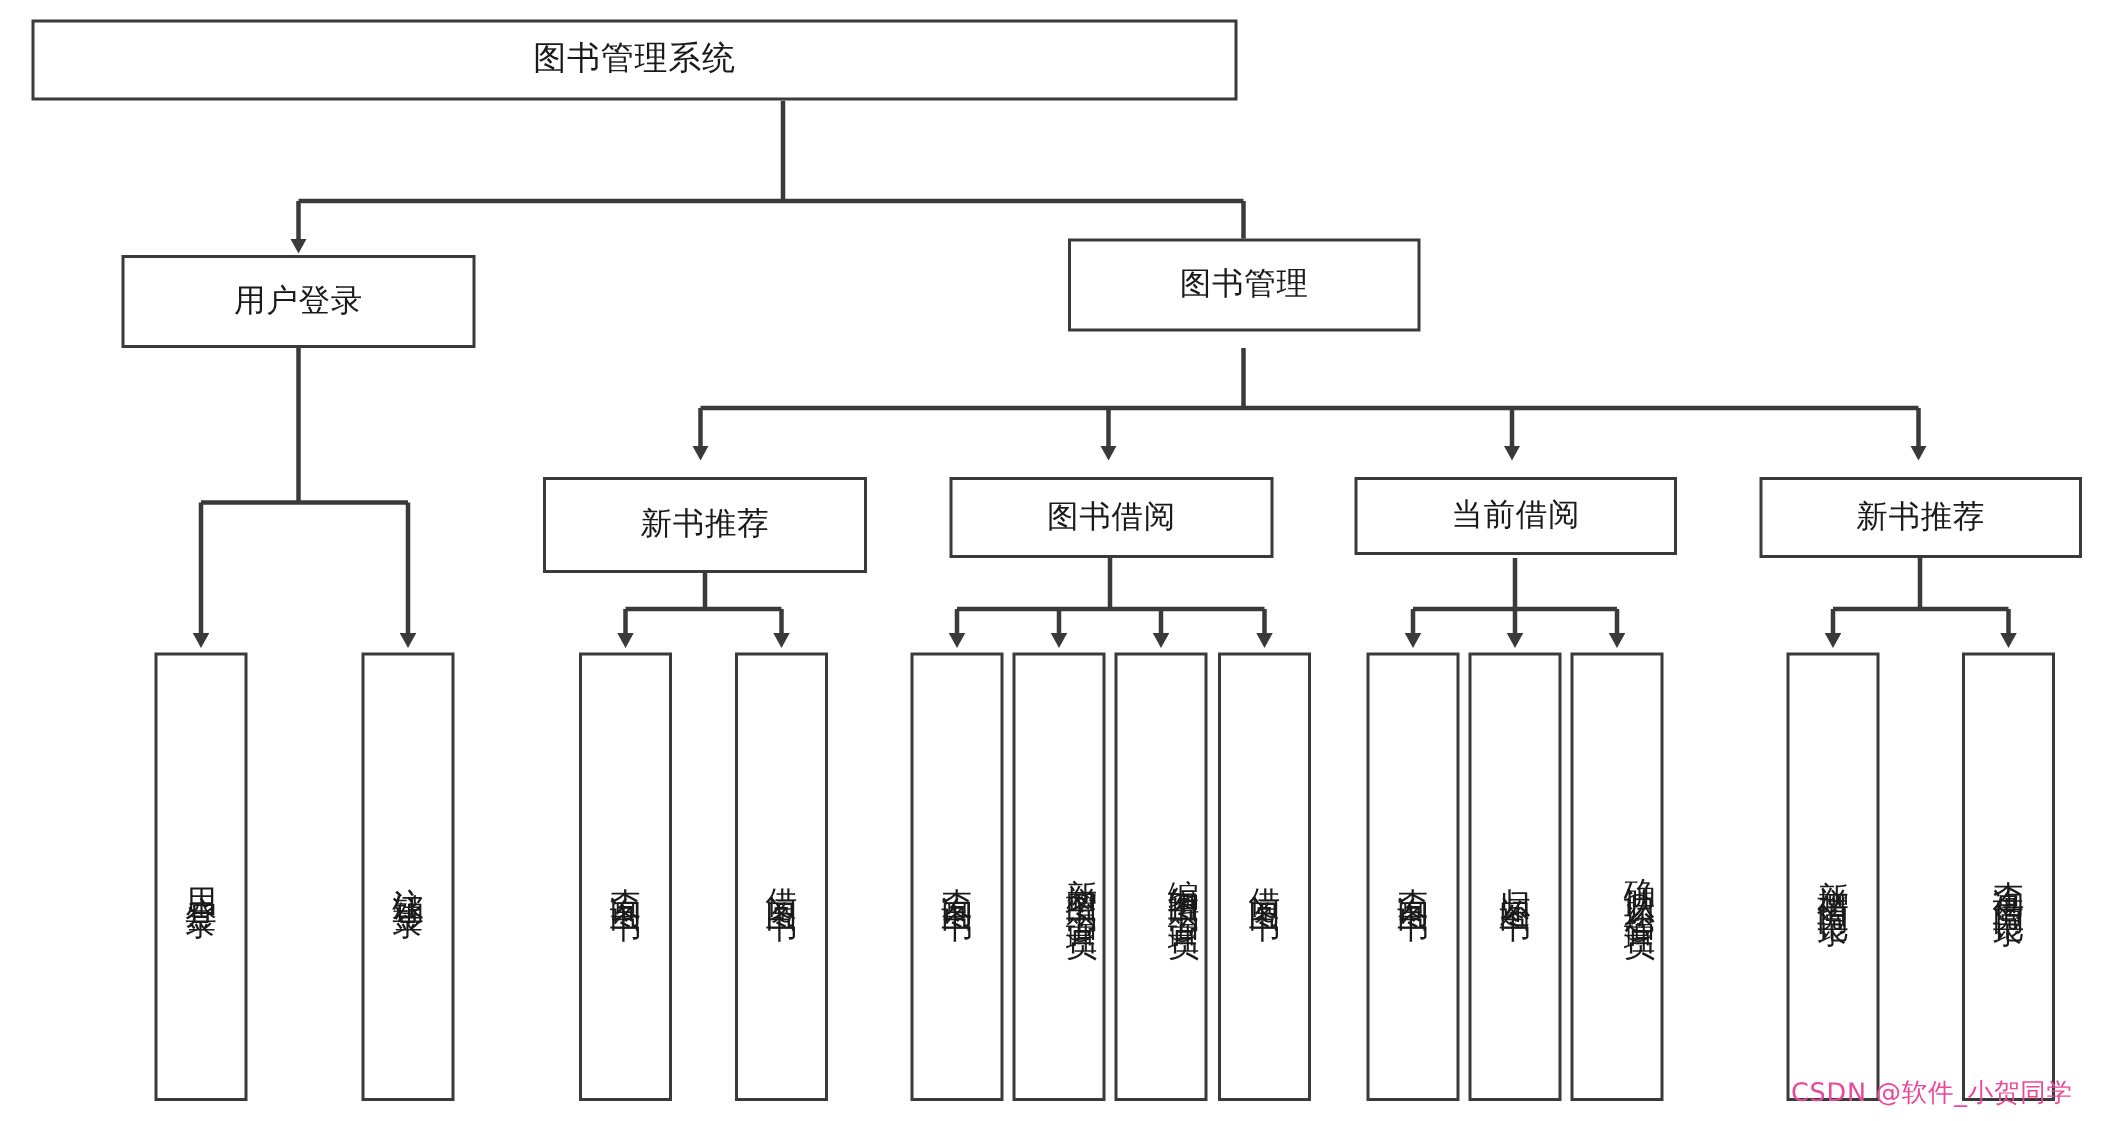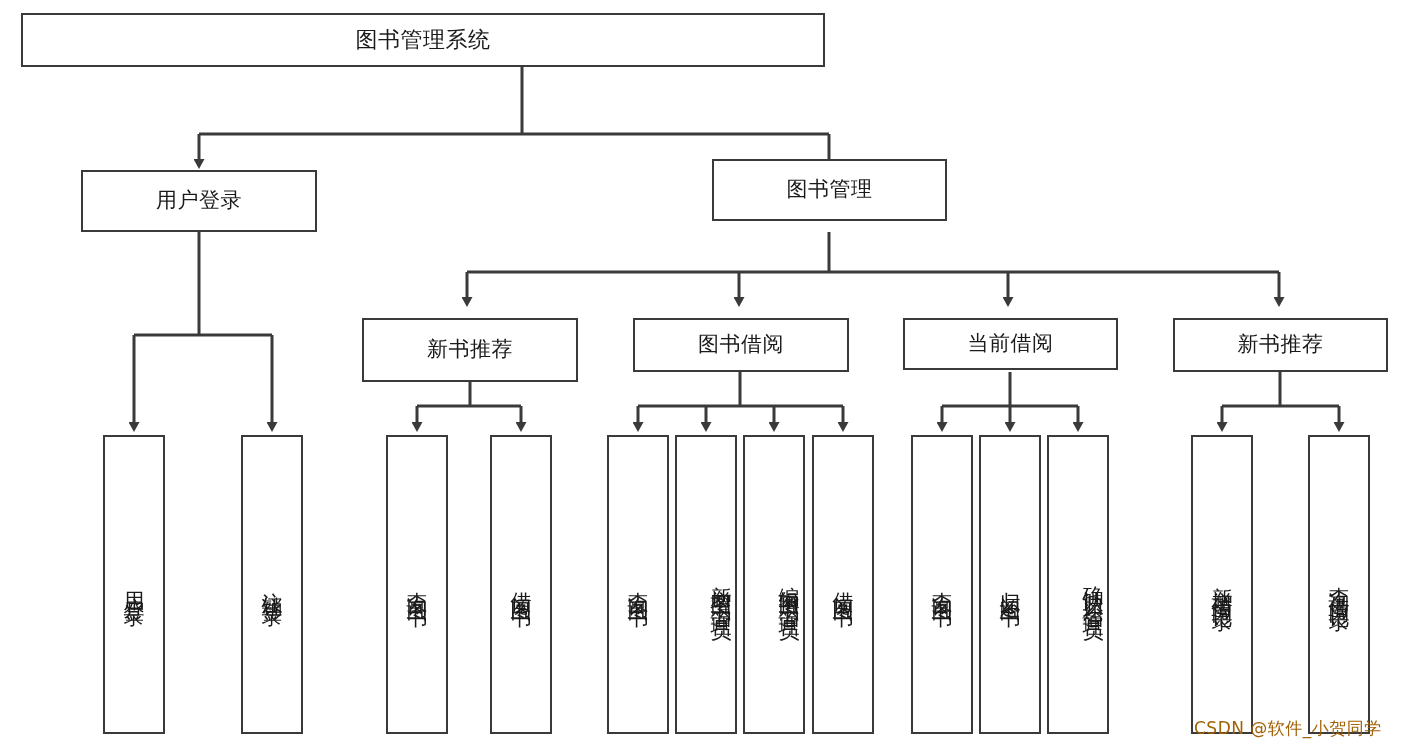--- a/index.html
+++ b/index.html
@@ -63,7 +63,7 @@
   .watermark {
     position: absolute;
     font-size: 17px;
-    color: #a16207;
+    color: #ec4899;
     white-space: nowrap;
     z-index: 3;
     letter-spacing: 0.5px;

